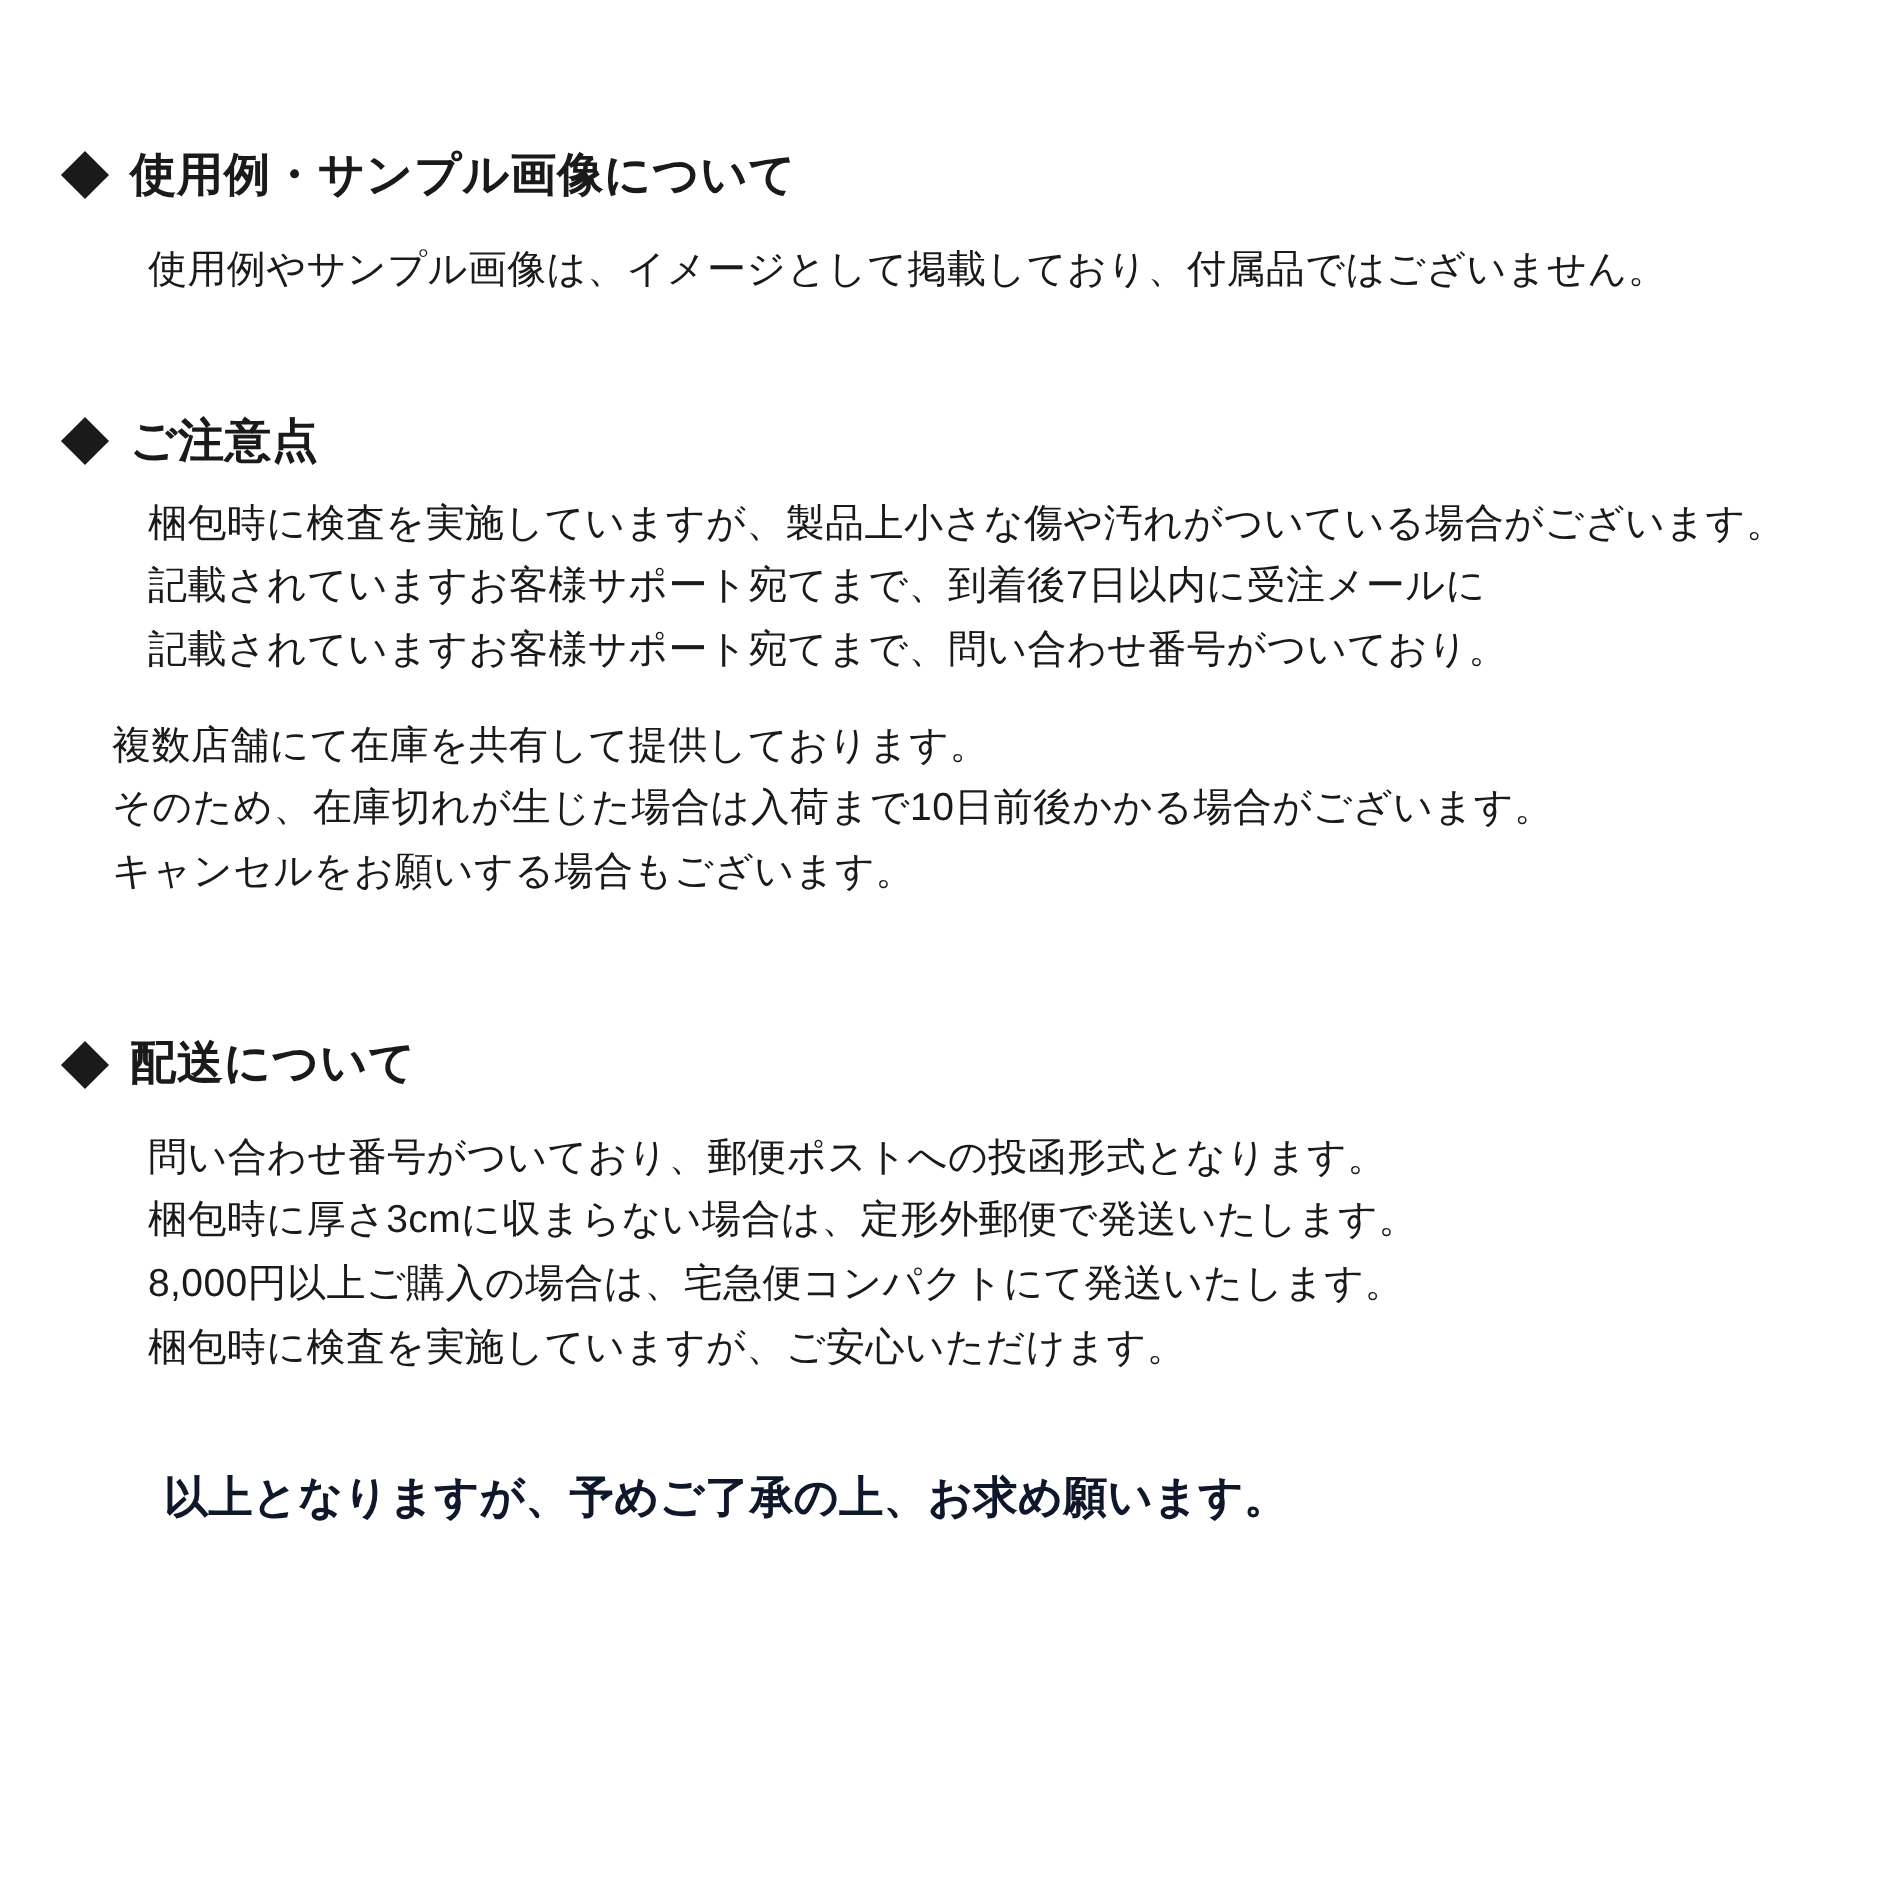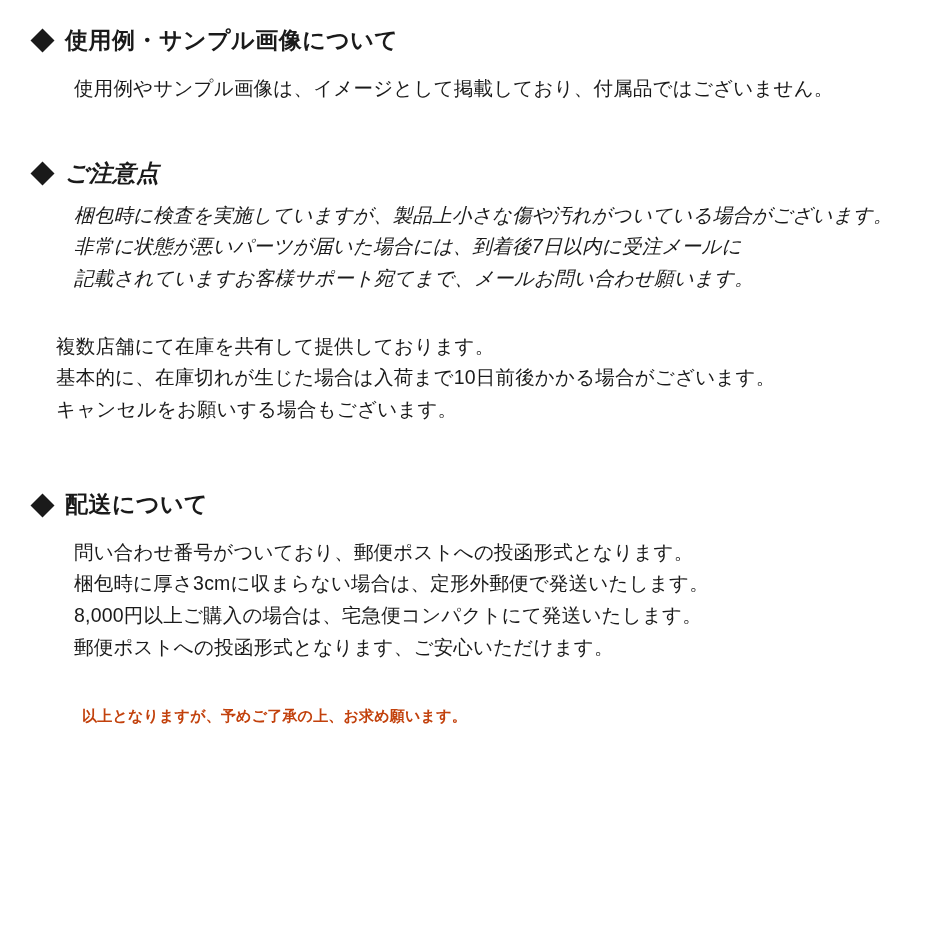--- a/index.html
+++ b/index.html
@@ -19,7 +19,7 @@
     width: 950px;
     height: 950px;
     box-sizing: border-box;
-    padding: 19px 30px 0 30px;
+    padding: 66px 30px 0 30px;
   }
   .section {
     margin-bottom: 30px;

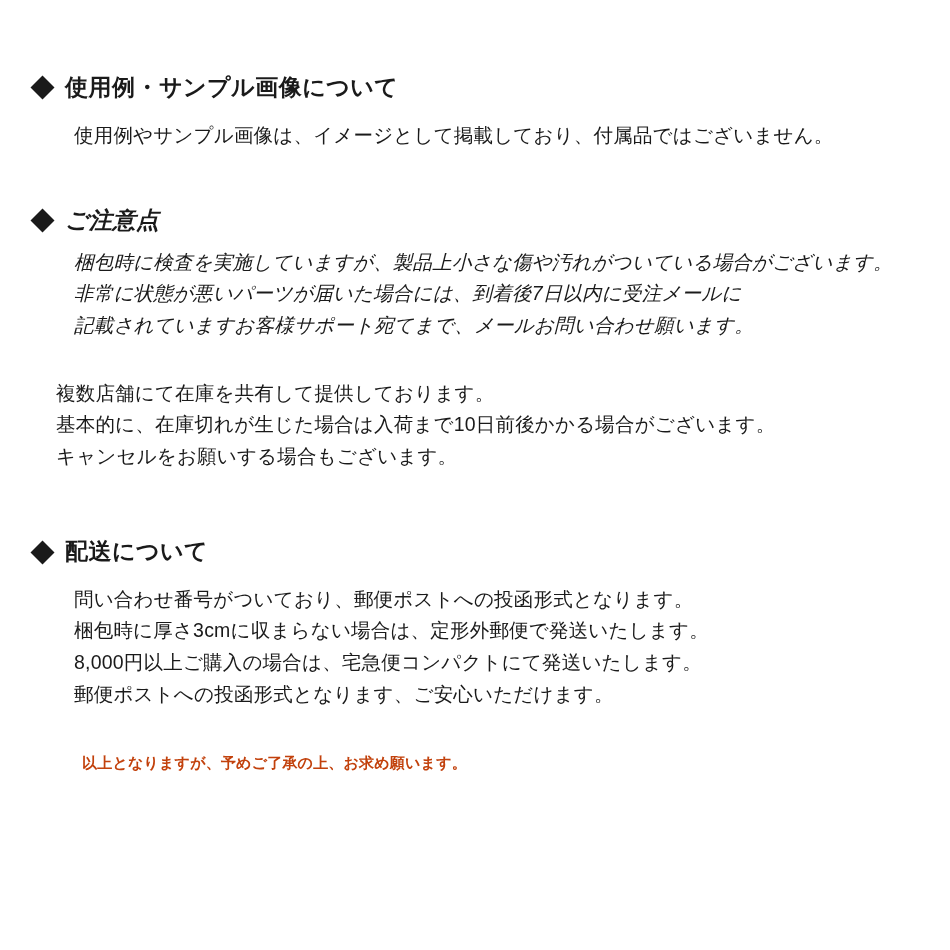--- a/index.html
+++ b/index.html
@@ -58,7 +58,7 @@
   }
   .sec-usage { margin-top: 8px; margin-bottom: 56px; }
   .sec-usage .body-lines { margin-top: 18px; }
-  .sec-caution { margin-bottom: 36px; font-style: italic; }
+  .sec-caution { margin-bottom: 16px; }
   .sec-caution .body-lines { margin-top: 12px; }
   .sec-stock { margin-bottom: 66px; }
   .sec-stock .body-lines { margin-top: 12px; margin-left: 26px; }

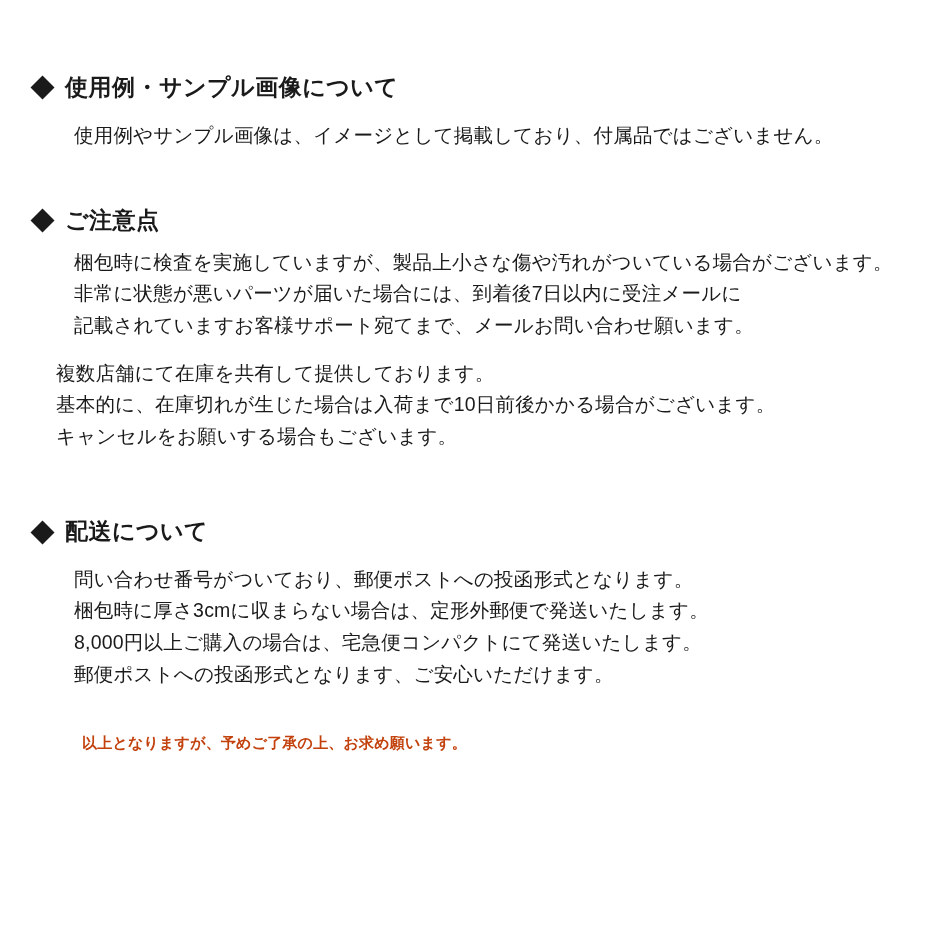--- a/index.html
+++ b/index.html
@@ -98,7 +98,7 @@
     </div>
     <div class="body-lines">
       <div class="body-line">梱包時に検査を実施していますが、製品上小さな傷や汚れがついている場合がございます。</div>
-      <div class="body-line">非常に状態が悪いパーツが届いた場合には、到着後7日以内に受注メールに</div>
+      <div class="body-line">記載されていますお客様サポート宛てまで、到着後7日以内に受注メールに</div>
       <div class="body-line">記載されていますお客様サポート宛てまで、メールお問い合わせ願います。</div>
     </div>
   </div>

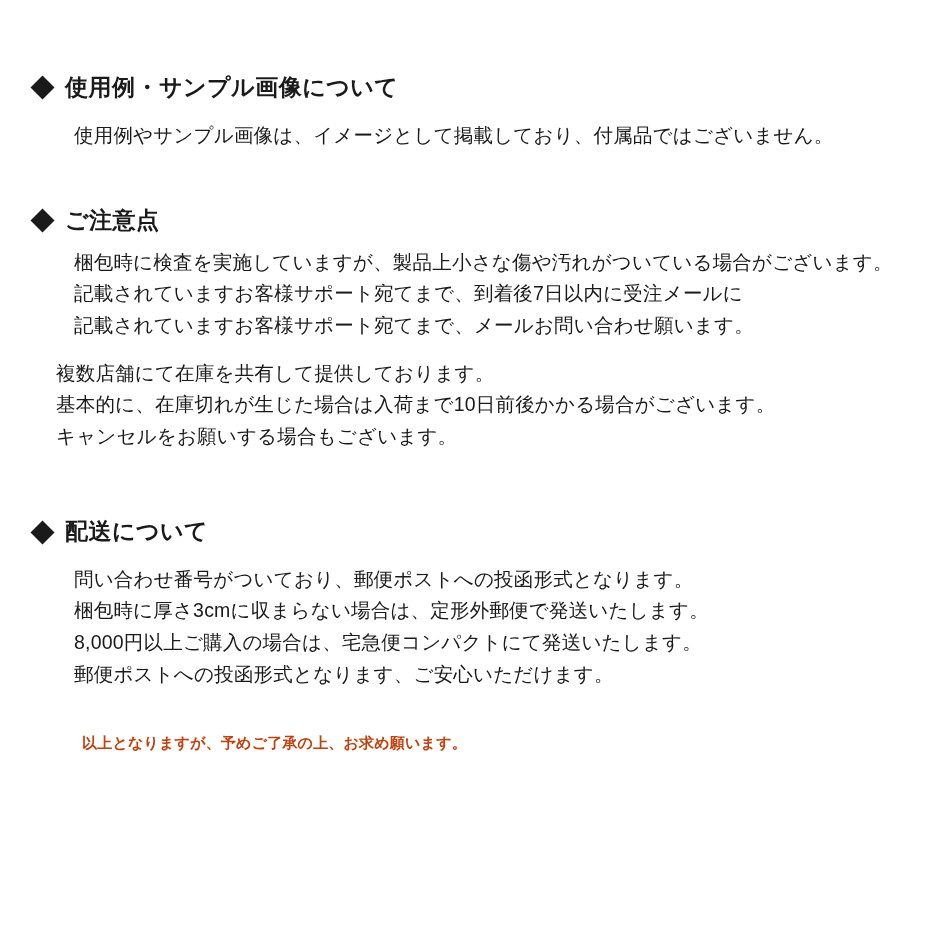--- a/index.html
+++ b/index.html
@@ -99,7 +99,7 @@
     <div class="body-lines">
       <div class="body-line">梱包時に検査を実施していますが、製品上小さな傷や汚れがついている場合がございます。</div>
       <div class="body-line">記載されていますお客様サポート宛てまで、到着後7日以内に受注メールに</div>
-      <div class="body-line">記載されていますお客様サポート宛てまで、メールお問い合わせ願います。</div>
+      <div class="body-line">記載されていますお客様サポート宛てまで、問い合わせ番号がついており。</div>
     </div>
   </div>
 

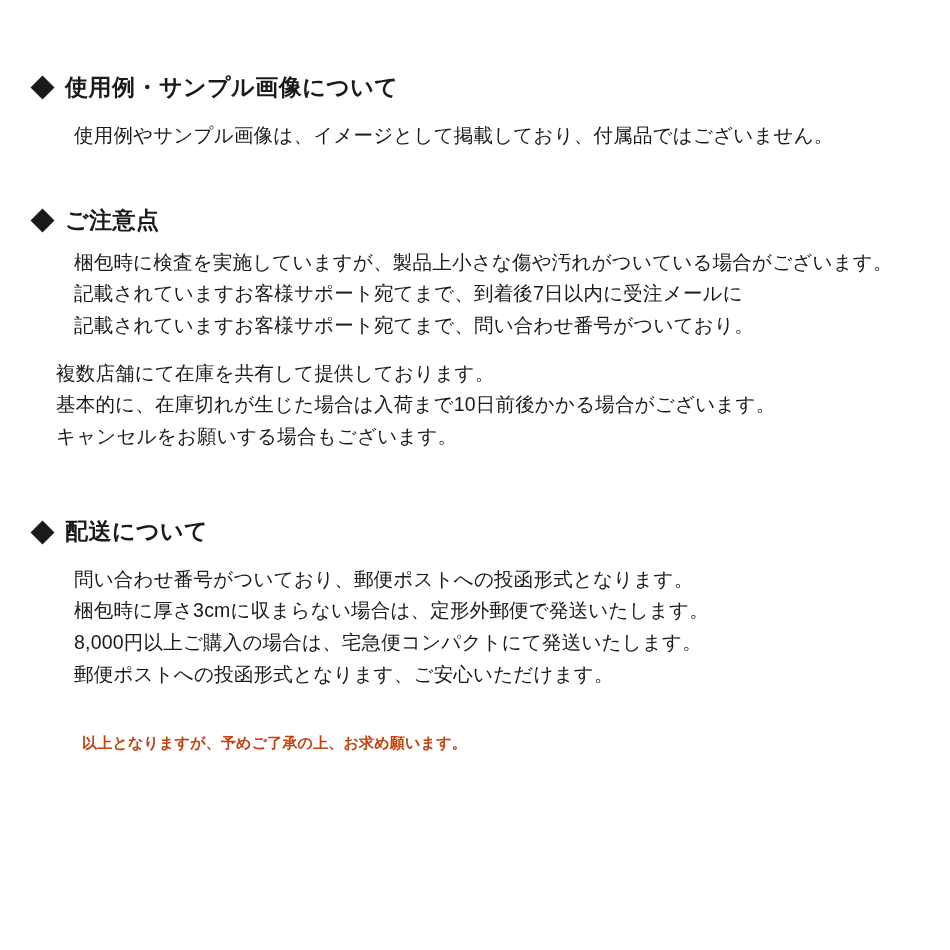--- a/index.html
+++ b/index.html
@@ -106,7 +106,7 @@
   <div class="section sec-stock">
     <div class="body-lines">
       <div class="body-line">複数店舗にて在庫を共有して提供しております。</div>
-      <div class="body-line">基本的に、在庫切れが生じた場合は入荷まで10日前後かかる場合がございます。</div>
+      <div class="body-line">そのため、在庫切れが生じた場合は入荷まで10日前後かかる場合がございます。</div>
       <div class="body-line">キャンセルをお願いする場合もございます。</div>
     </div>
   </div>

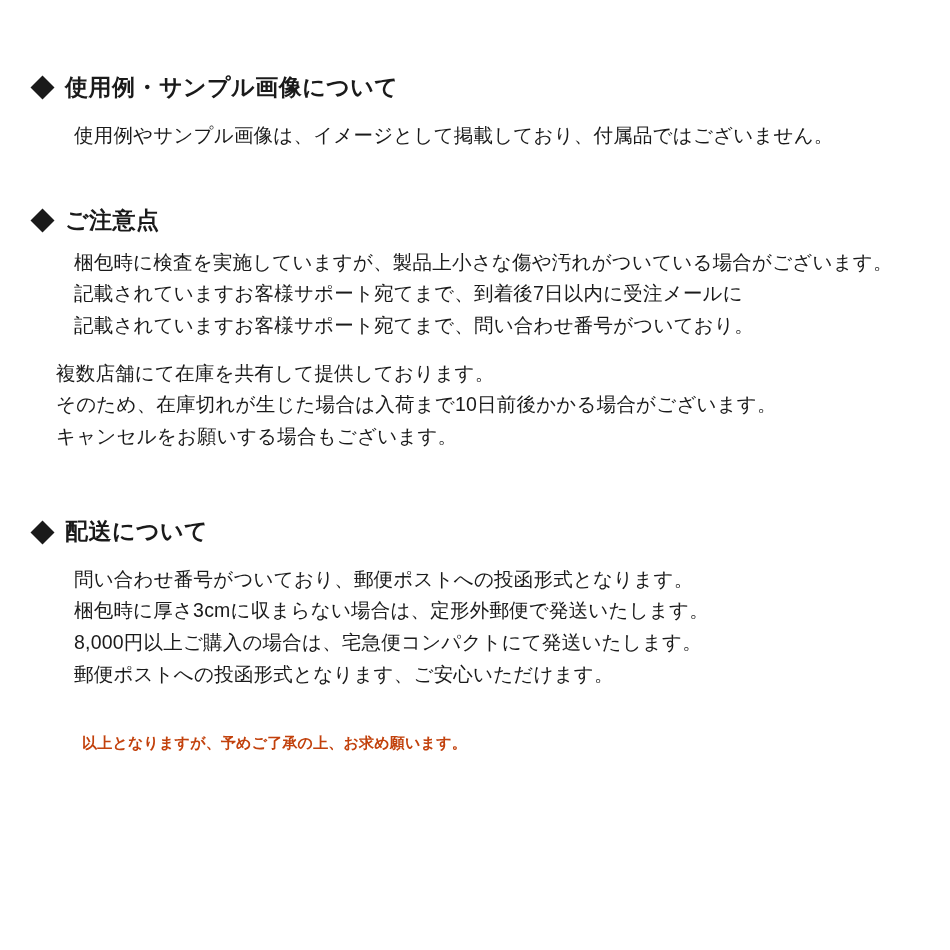--- a/index.html
+++ b/index.html
@@ -120,7 +120,7 @@
       <div class="body-line">問い合わせ番号がついており、郵便ポストへの投函形式となります。</div>
       <div class="body-line">梱包時に厚さ3cmに収まらない場合は、定形外郵便で発送いたします。</div>
       <div class="body-line">8,000円以上ご購入の場合は、宅急便コンパクトにて発送いたします。</div>
-      <div class="body-line">郵便ポストへの投函形式となります、ご安心いただけます。</div>
+      <div class="body-line">梱包時に検査を実施していますが、ご安心いただけます。</div>
     </div>
   </div>
 

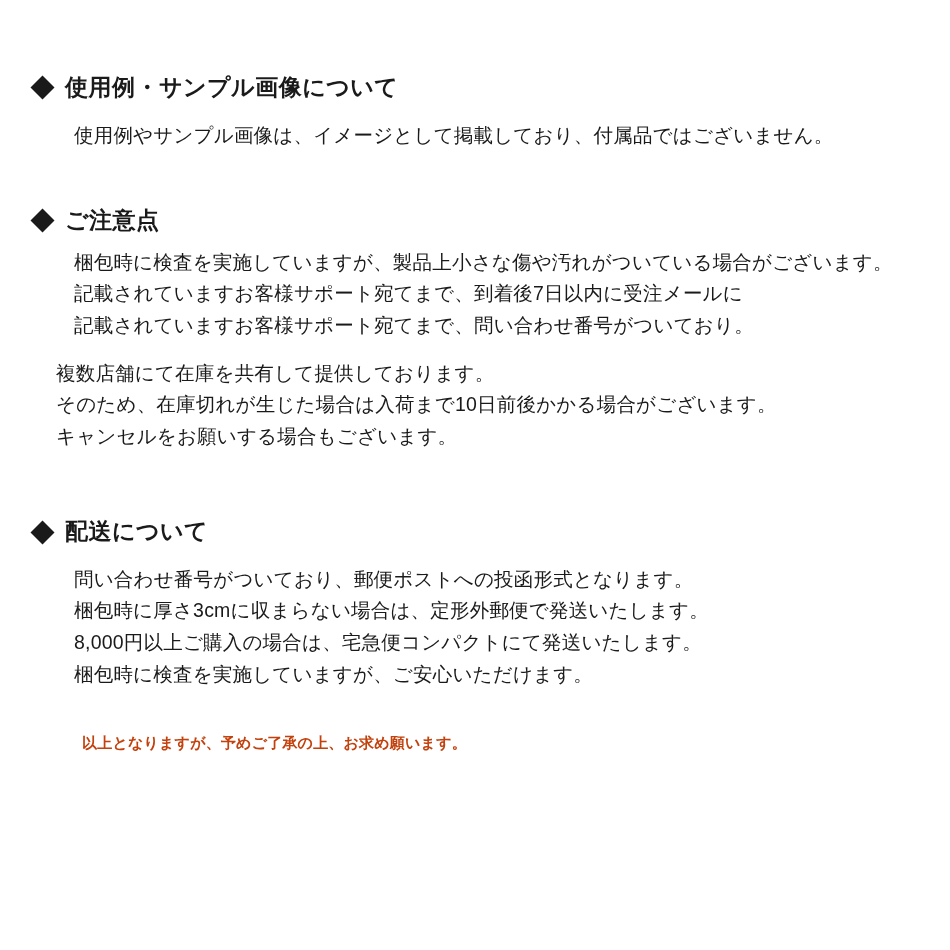--- a/index.html
+++ b/index.html
@@ -68,8 +68,8 @@
     margin-top: 42px;
   }
   .notice-line {
-    color: #c2410c;
-    font-size: 15px;
+    color: #0f172a;
+    font-size: 22px;
     font-weight: bold;
     line-height: 1.5;
     letter-spacing: 0.2px;

